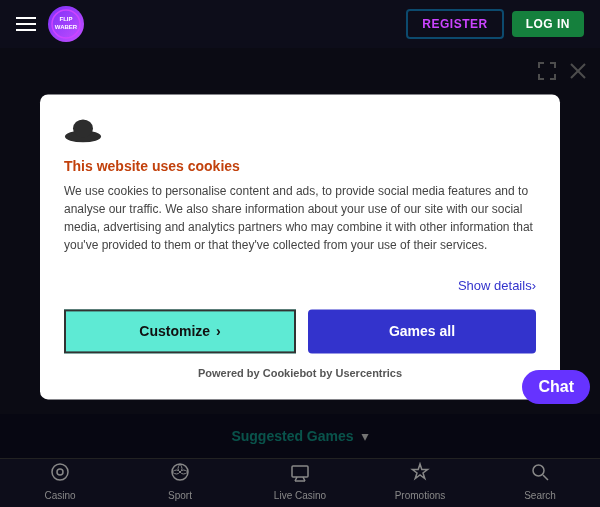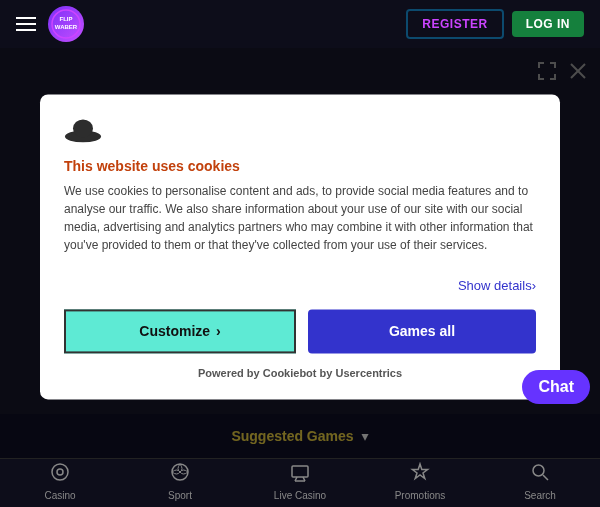--- a/index.html
+++ b/index.html
@@ -220,7 +220,7 @@
       z-index: 1;
     }
     .suggested-label {
-      color: #fde047;
+      color: #14b8a6;
       font-size: 14px;
       font-weight: 600;
     }

